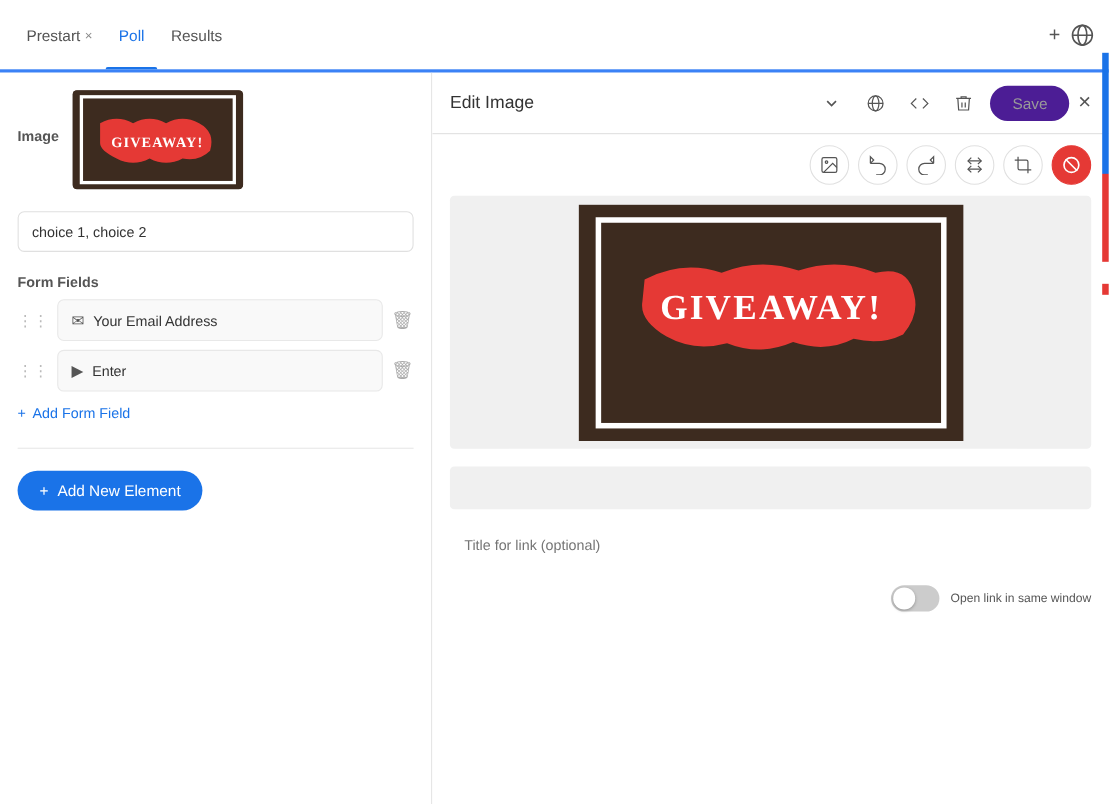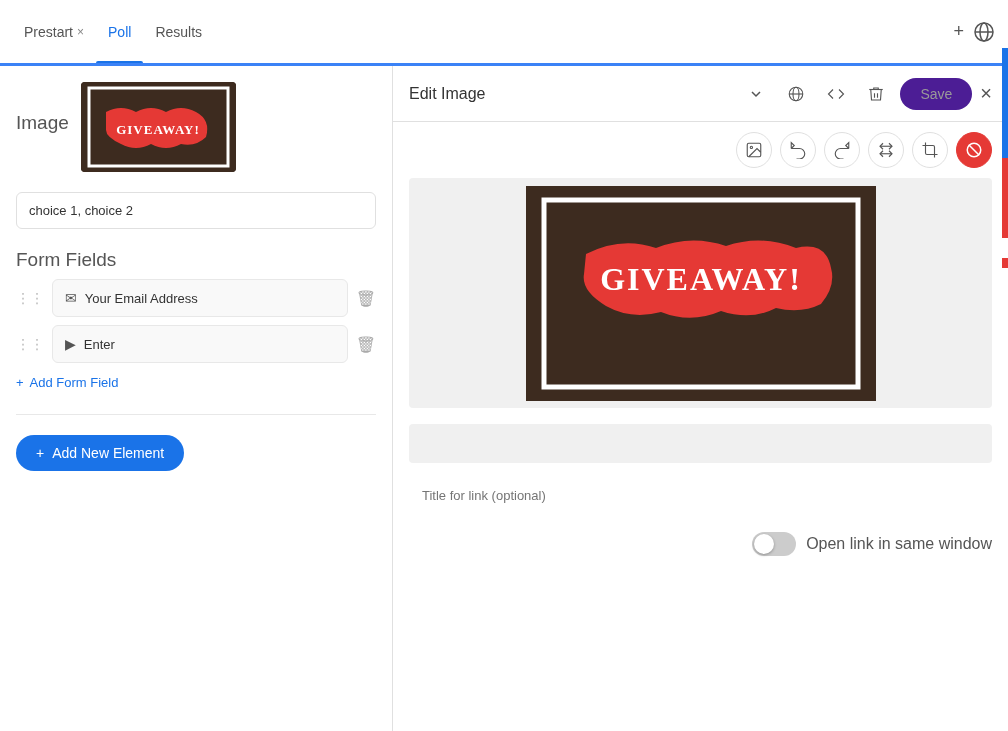--- a/index.html
+++ b/index.html
@@ -38,7 +38,7 @@
 
     
     .section-label {
-      font-size: 19px; color: #555; margin-bottom: 8px; font-weight: 400;
+      font-size: 13px; color: #555; margin-bottom: 8px; font-weight: 700;
     }
     .image-preview-container {
       display: flex; align-items: center; gap: 12px; margin-bottom: 20px;

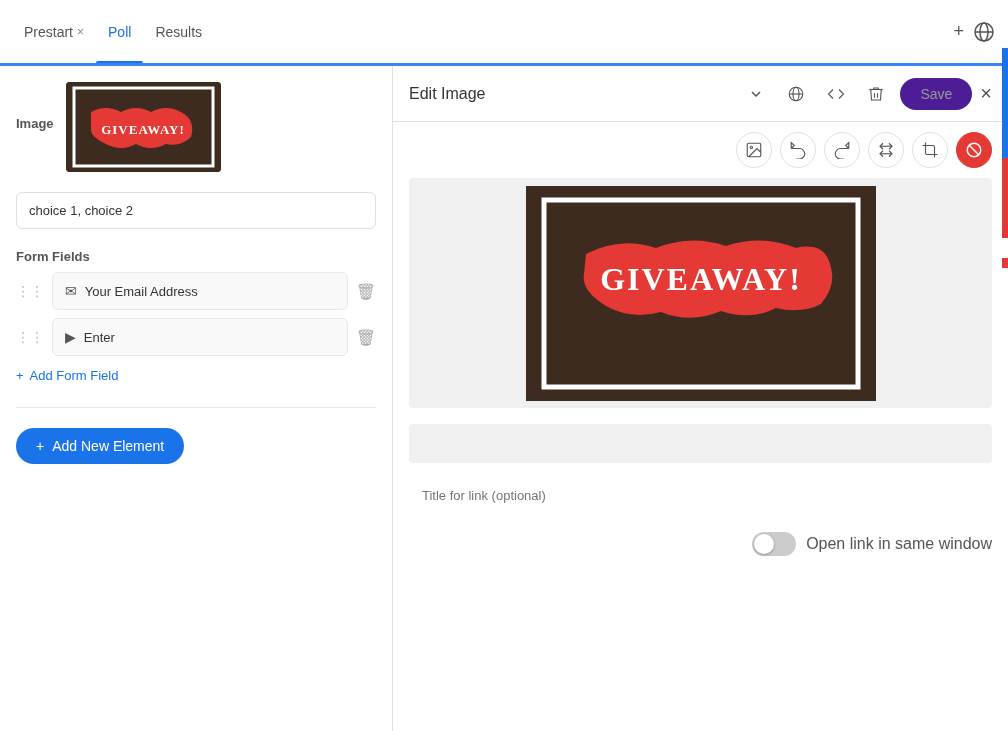--- a/index.html
+++ b/index.html
@@ -157,7 +157,7 @@
       display: flex; align-items: center; justify-content: flex-end;
       gap: 10px; padding: 0 16px;
     }
-    .toggle-label { font-size: 16px; color: #555; }
+    .toggle-label { font-size: 11px; color: #555; }
     .toggle-switch {
       width: 44px; height: 24px; background: #ccc; border-radius: 12px;
       position: relative; cursor: pointer;

